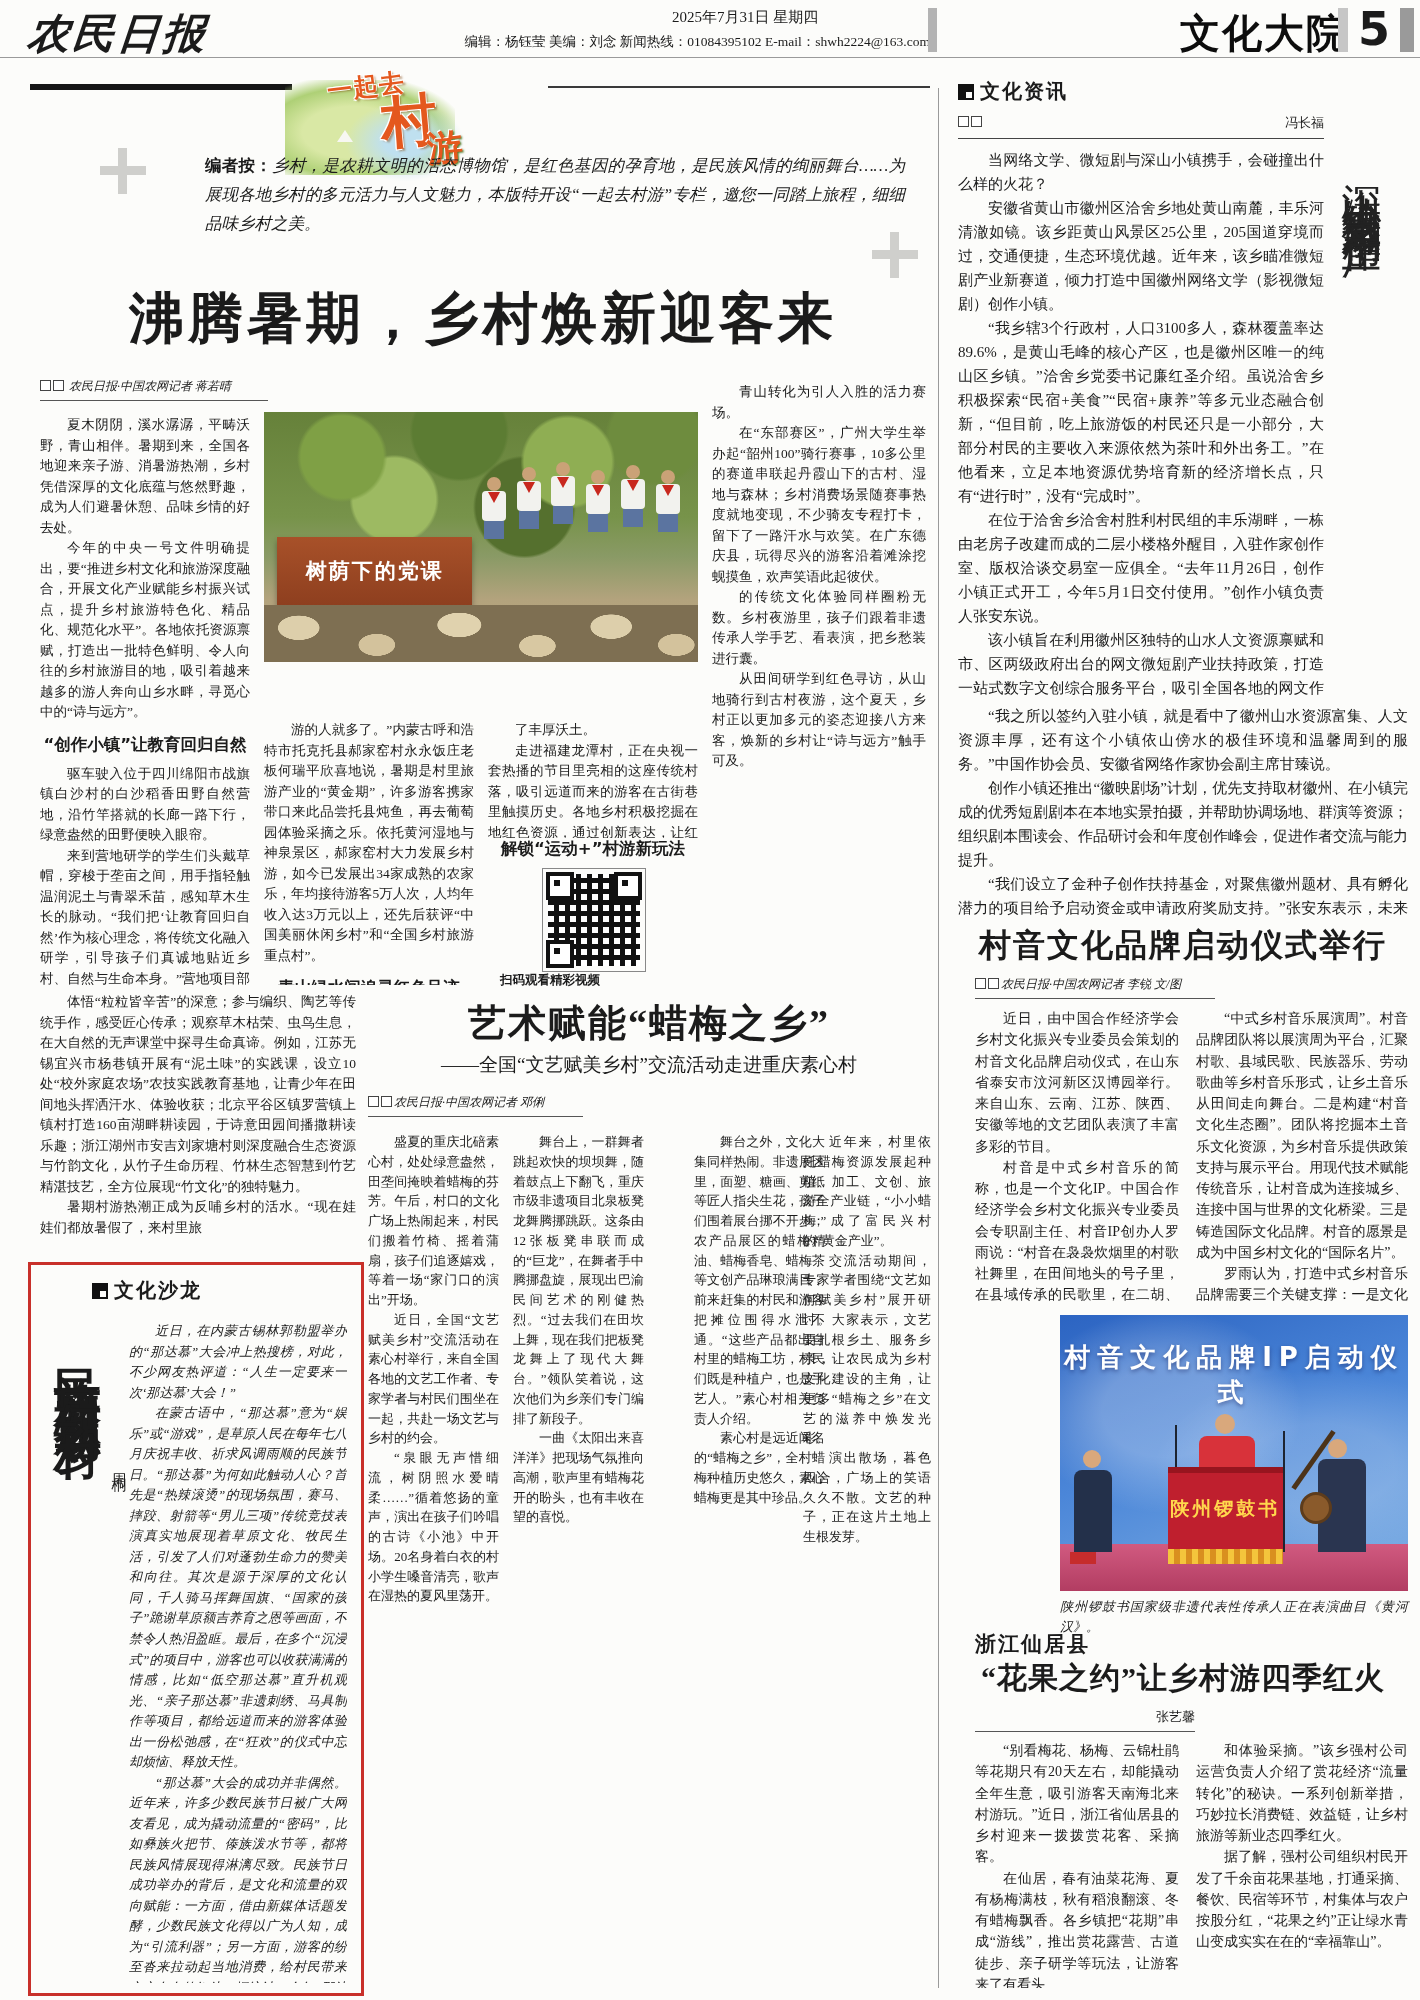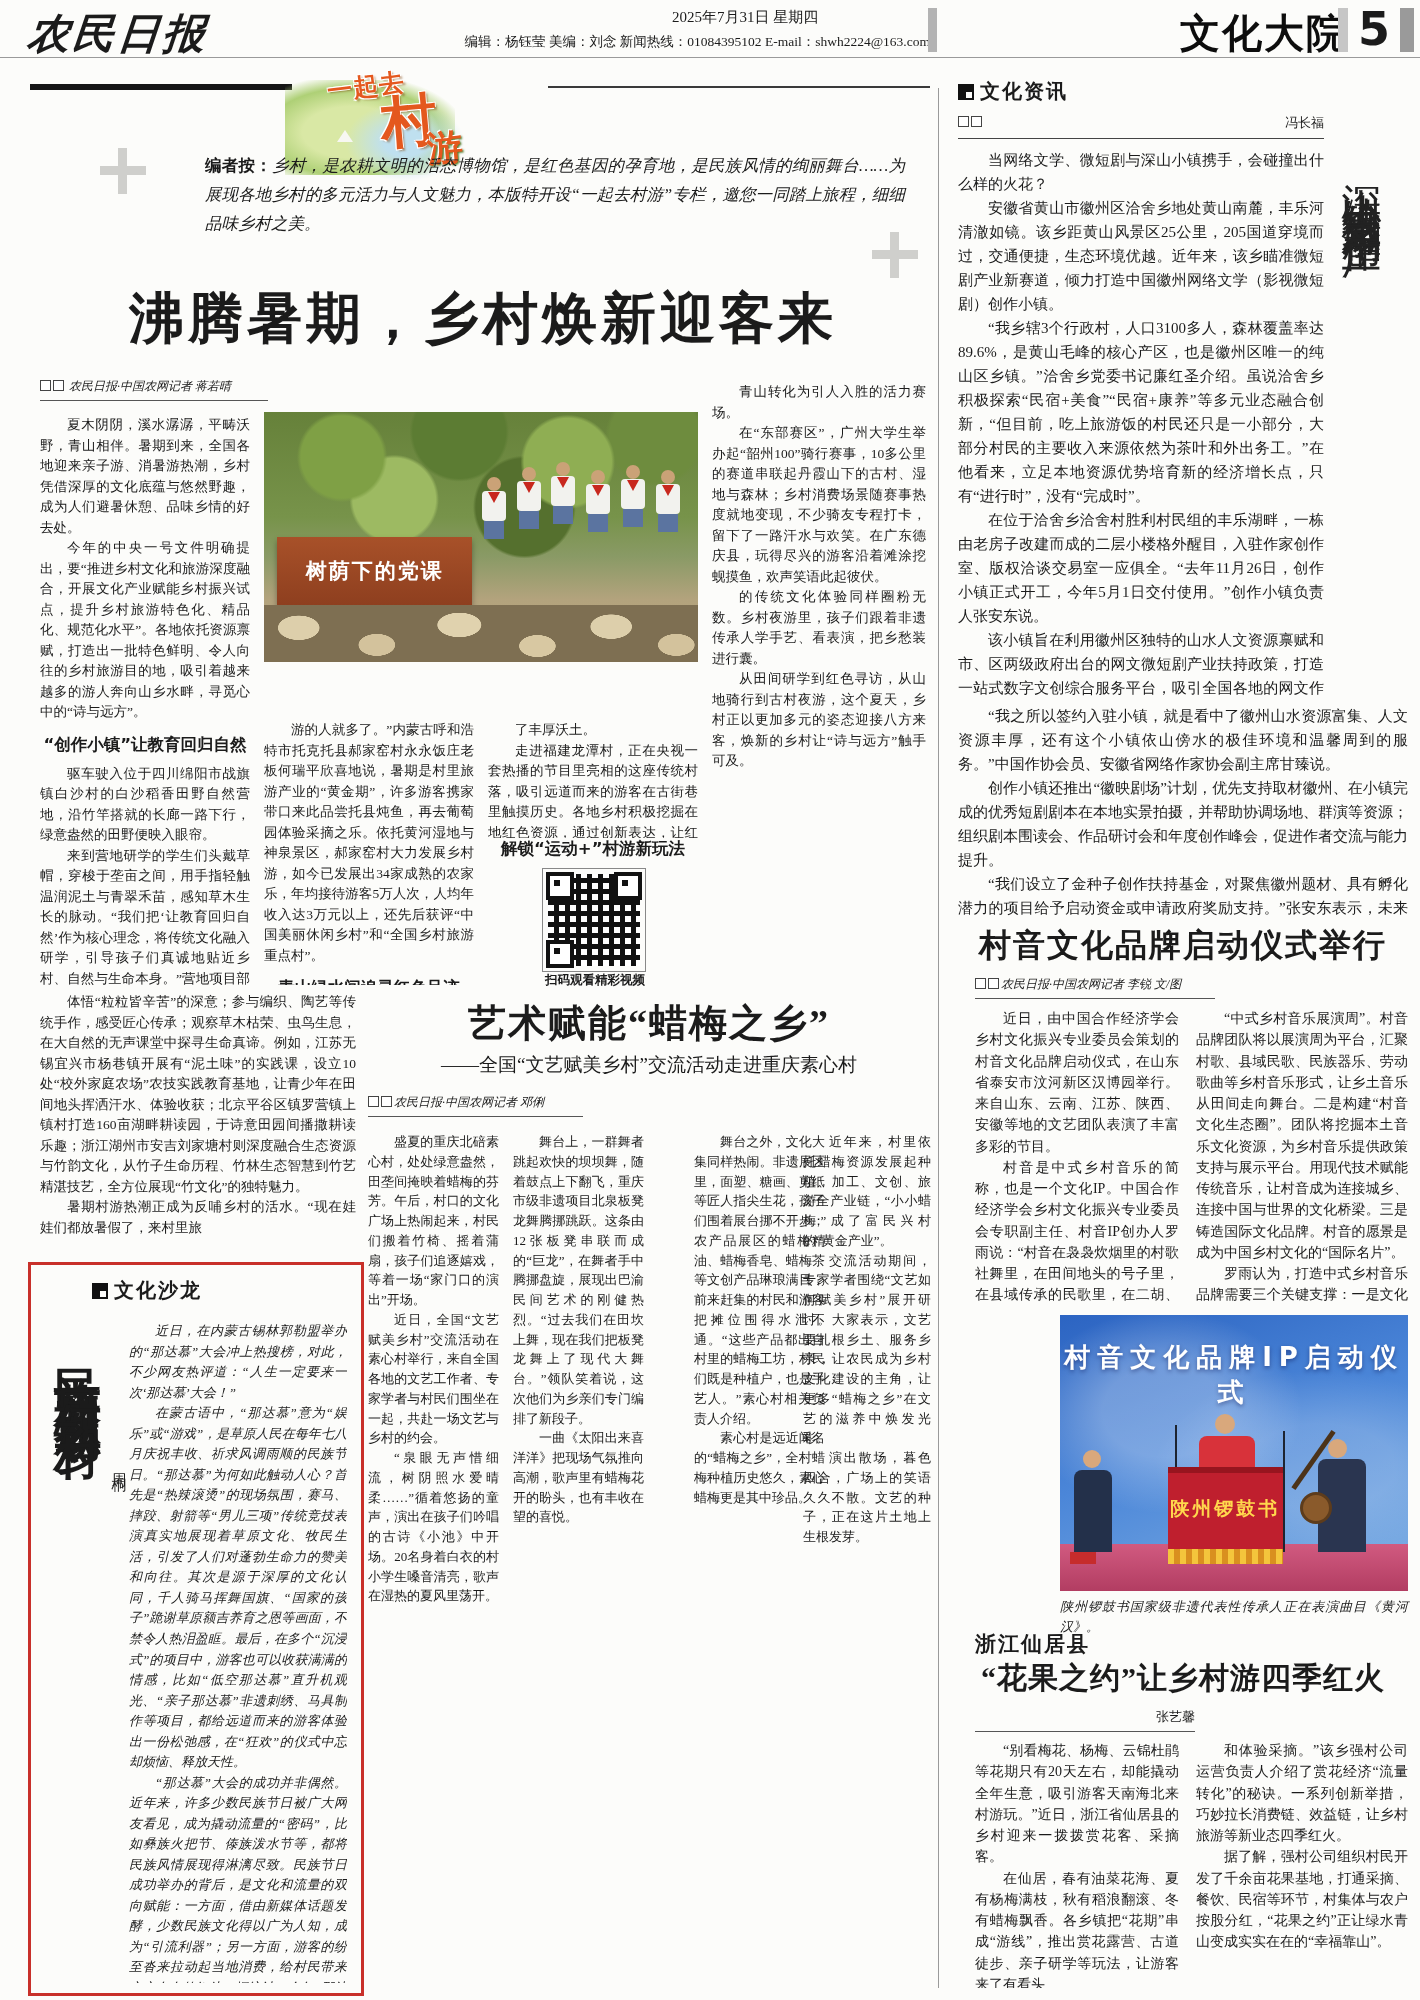--- a/index.html
+++ b/index.html
@@ -179,7 +179,7 @@
     <span class="qm" style="right:3px;top:3px;"></span>
     <span class="qm" style="left:3px;bottom:3px;"></span>
   </div>
-  <div class="abs" style="left:500px;top:972px;width:190px;text-align:center;font-size:12.5px;font-weight:bold;">扫码观看精彩视频</div>
+  <div class="abs" style="left:500px;top:972px;width:190px;text-align:left;font-size:12.5px;font-weight:bold;">扫码观看精彩视频</div>
 
   <div class="abs jcol" style="left:712px;top:382px;width:214px;height:603px;">
     <p>青山转化为引人入胜的活力赛场。</p>

